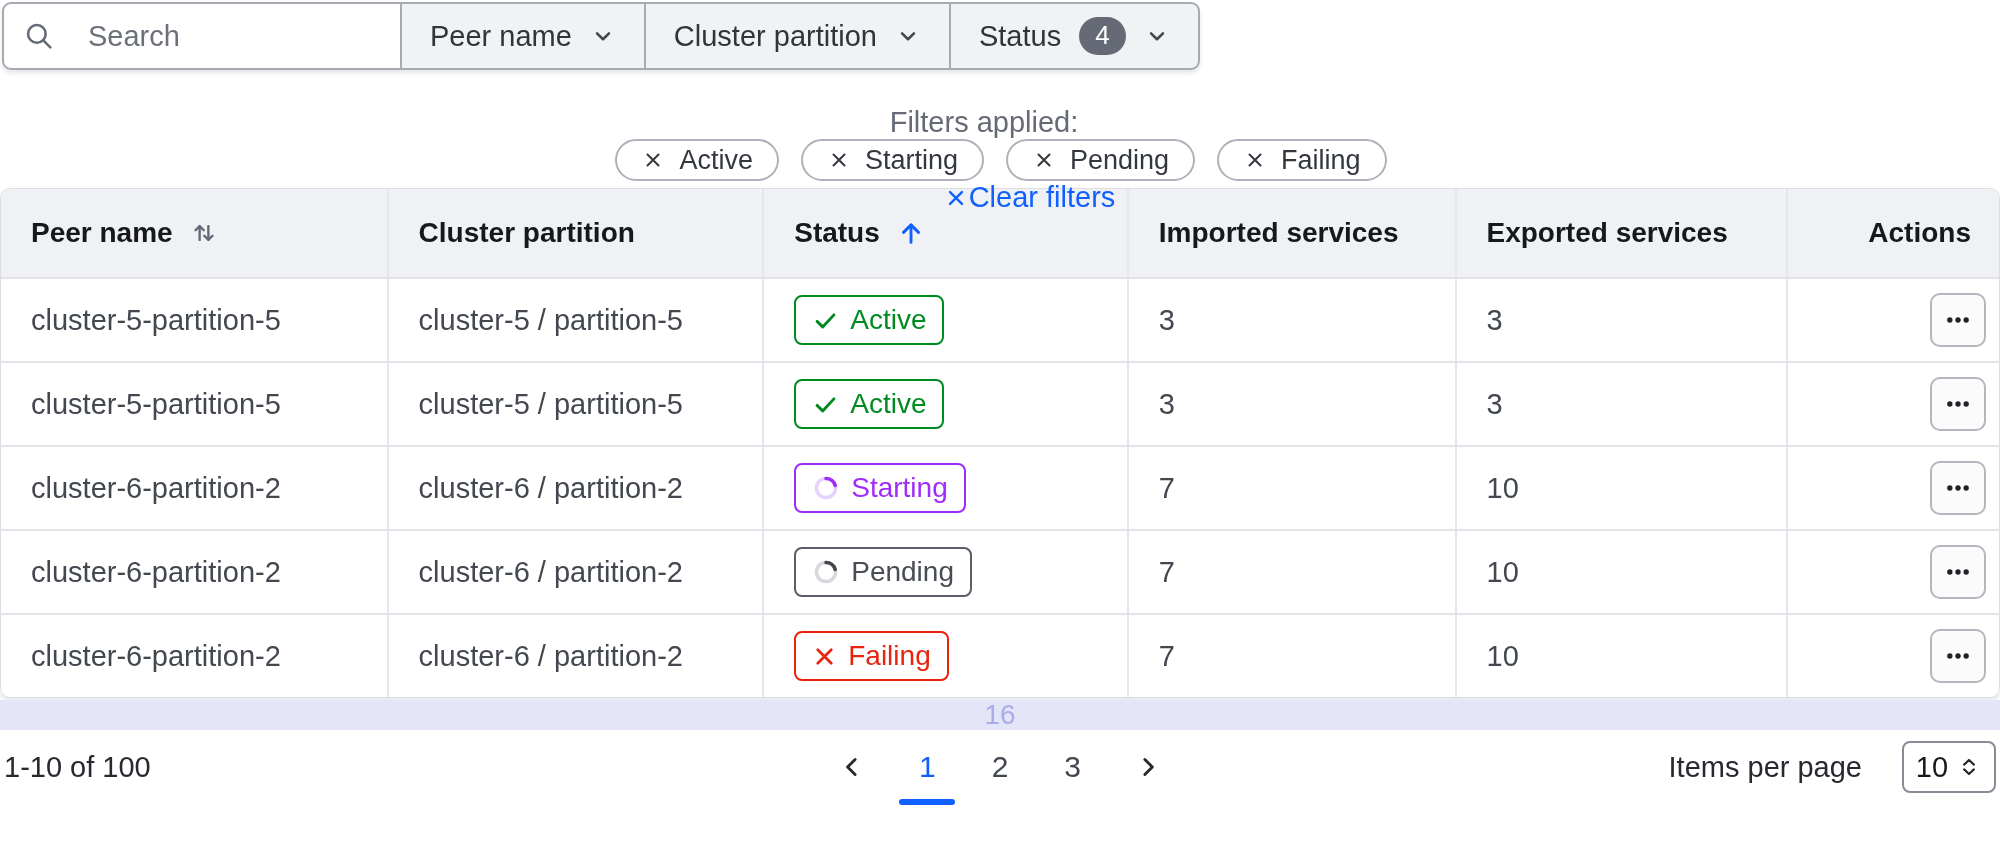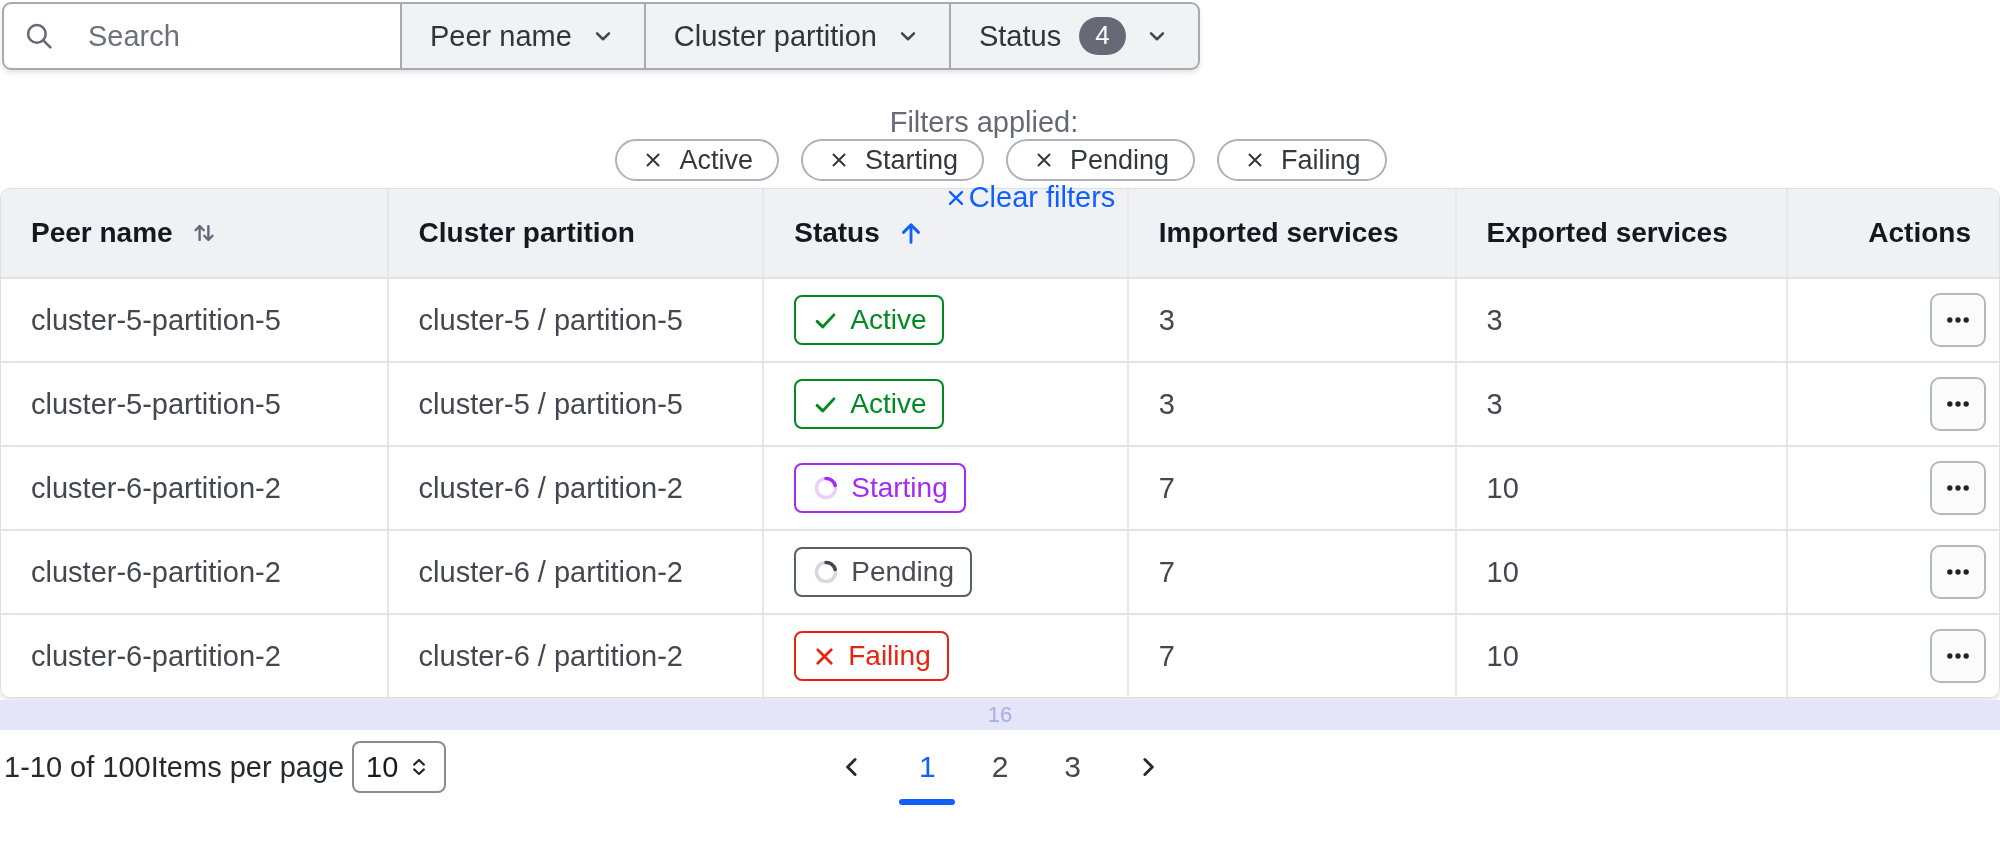--- a/index.html
+++ b/index.html
@@ -61,7 +61,7 @@
   
   .scroll-strip { margin-top:2px; height:30px; background:#e5e5f9;
     display:flex; align-items:center; justify-content:center;
-    font-size:22px; color:#a9ace6; }
+    font-size:28px; color:#a9ace6; }
 
   
   .footer { position:relative; height:74px; display:flex; align-items:center;

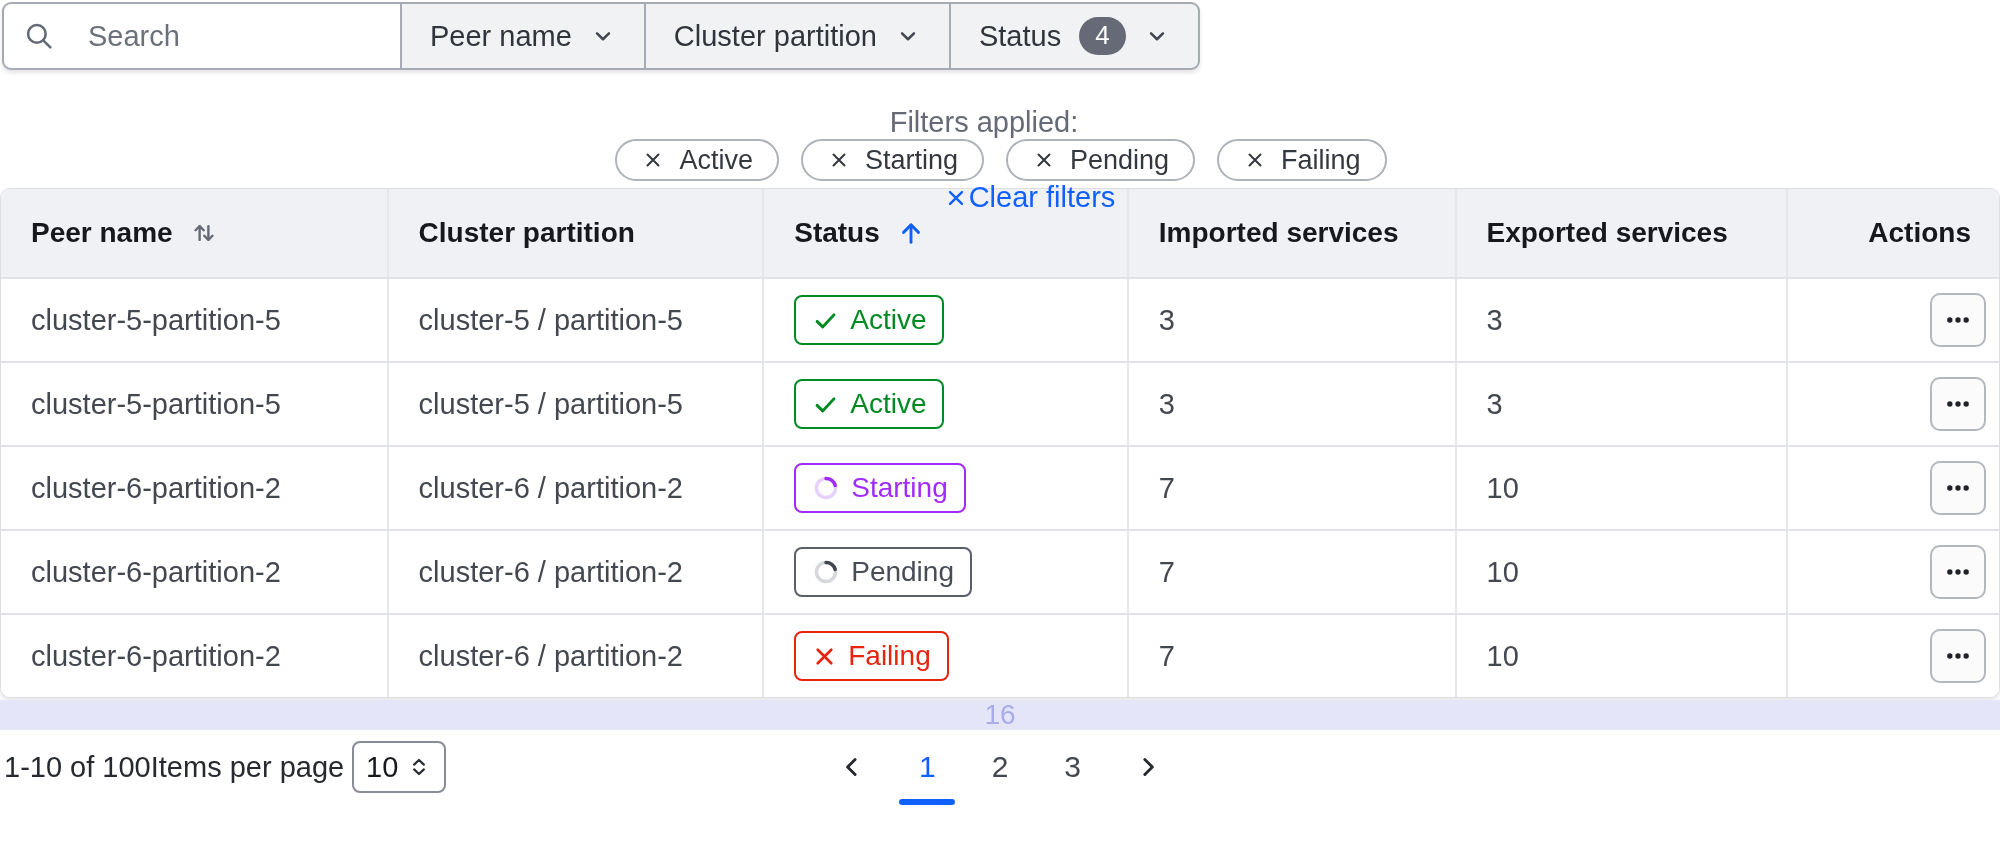--- a/index.html
+++ b/index.html
@@ -65,7 +65,7 @@
 
   
   .footer { position:relative; height:74px; display:flex; align-items:center;
-    padding:0 4px; }
+    justify-content:space-between; padding:0 4px; }
   .range-label { font-size:29px; color:#26292f; }
   .pagination { position:absolute; left:50%; top:0; height:100%;
     transform:translateX(-50%); display:flex; align-items:center; gap:48px; }

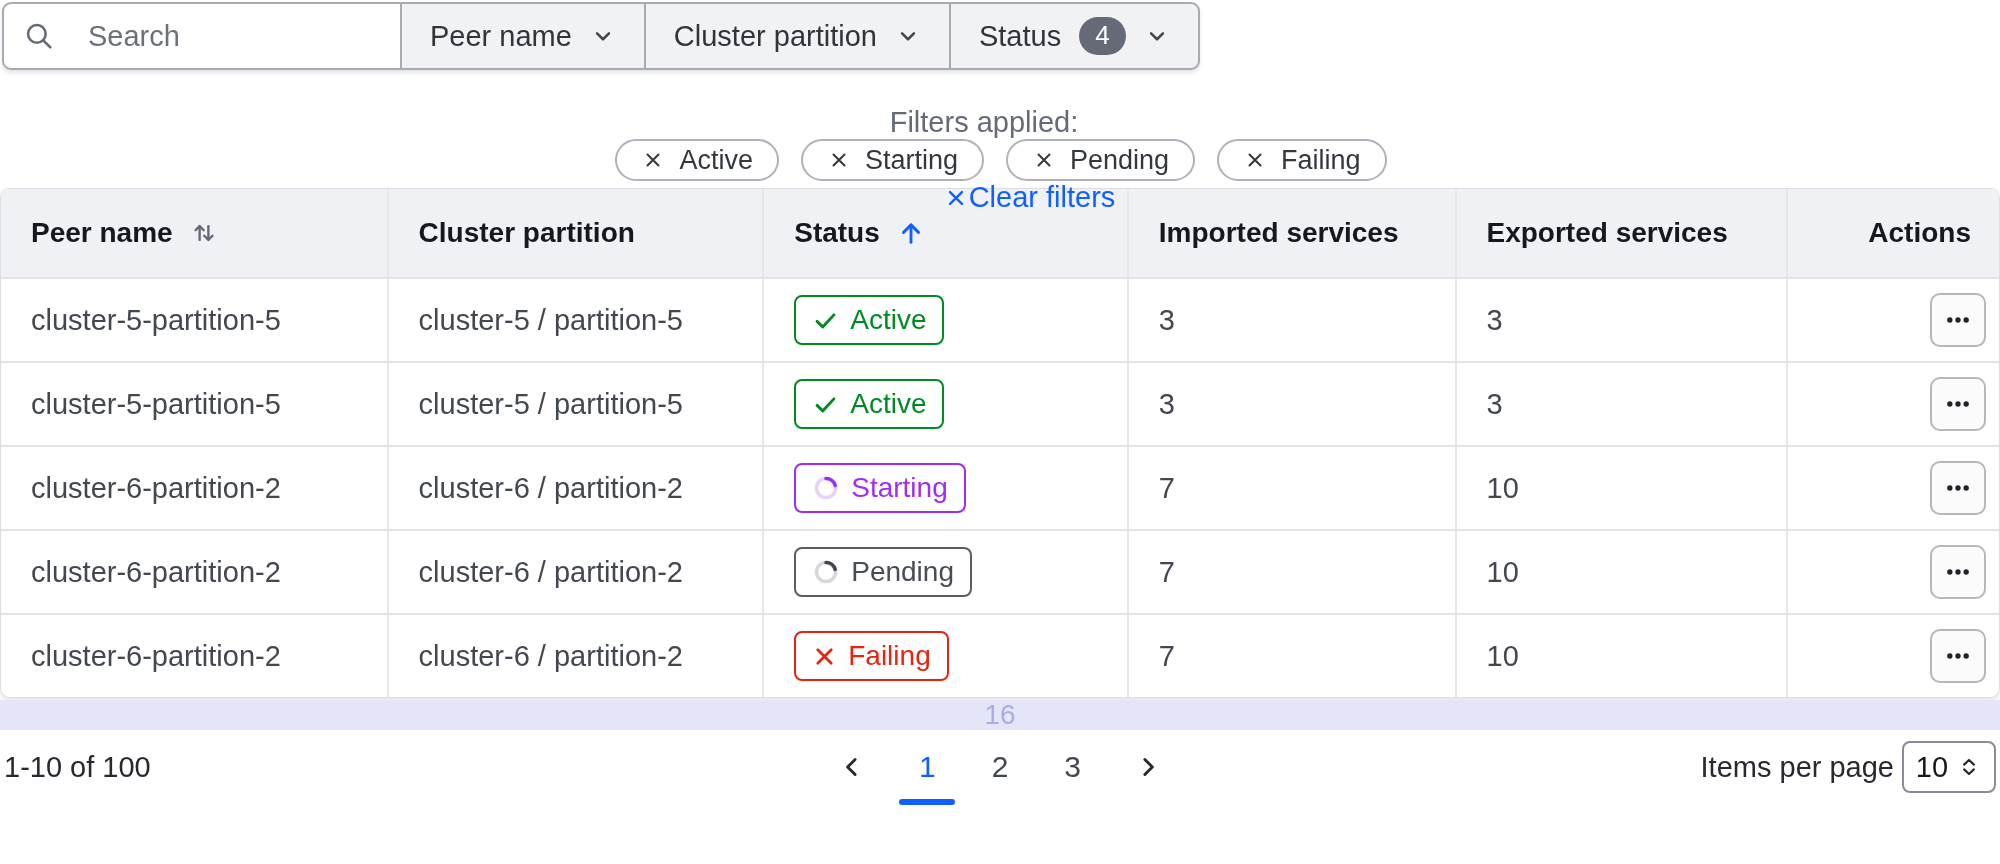--- a/index.html
+++ b/index.html
@@ -74,7 +74,7 @@
   .page.active::after { content:""; position:absolute; left:50%; transform:translateX(-50%);
     bottom:-21px; width:56px; height:6px; border-radius:3px; background:#1060ff; }
   .page-chevron { display:flex; cursor:pointer; }
-  .per-page { display:flex; align-items:center; gap:8px; }
+  .per-page { display:flex; align-items:center; gap:40px; }
   .per-page-label { font-size:29px; color:#26292f; }
   .per-page-select { width:94px; height:52px; border:2px solid #878c96; border-radius:8px;
     display:flex; align-items:center; justify-content:center; gap:8px;

